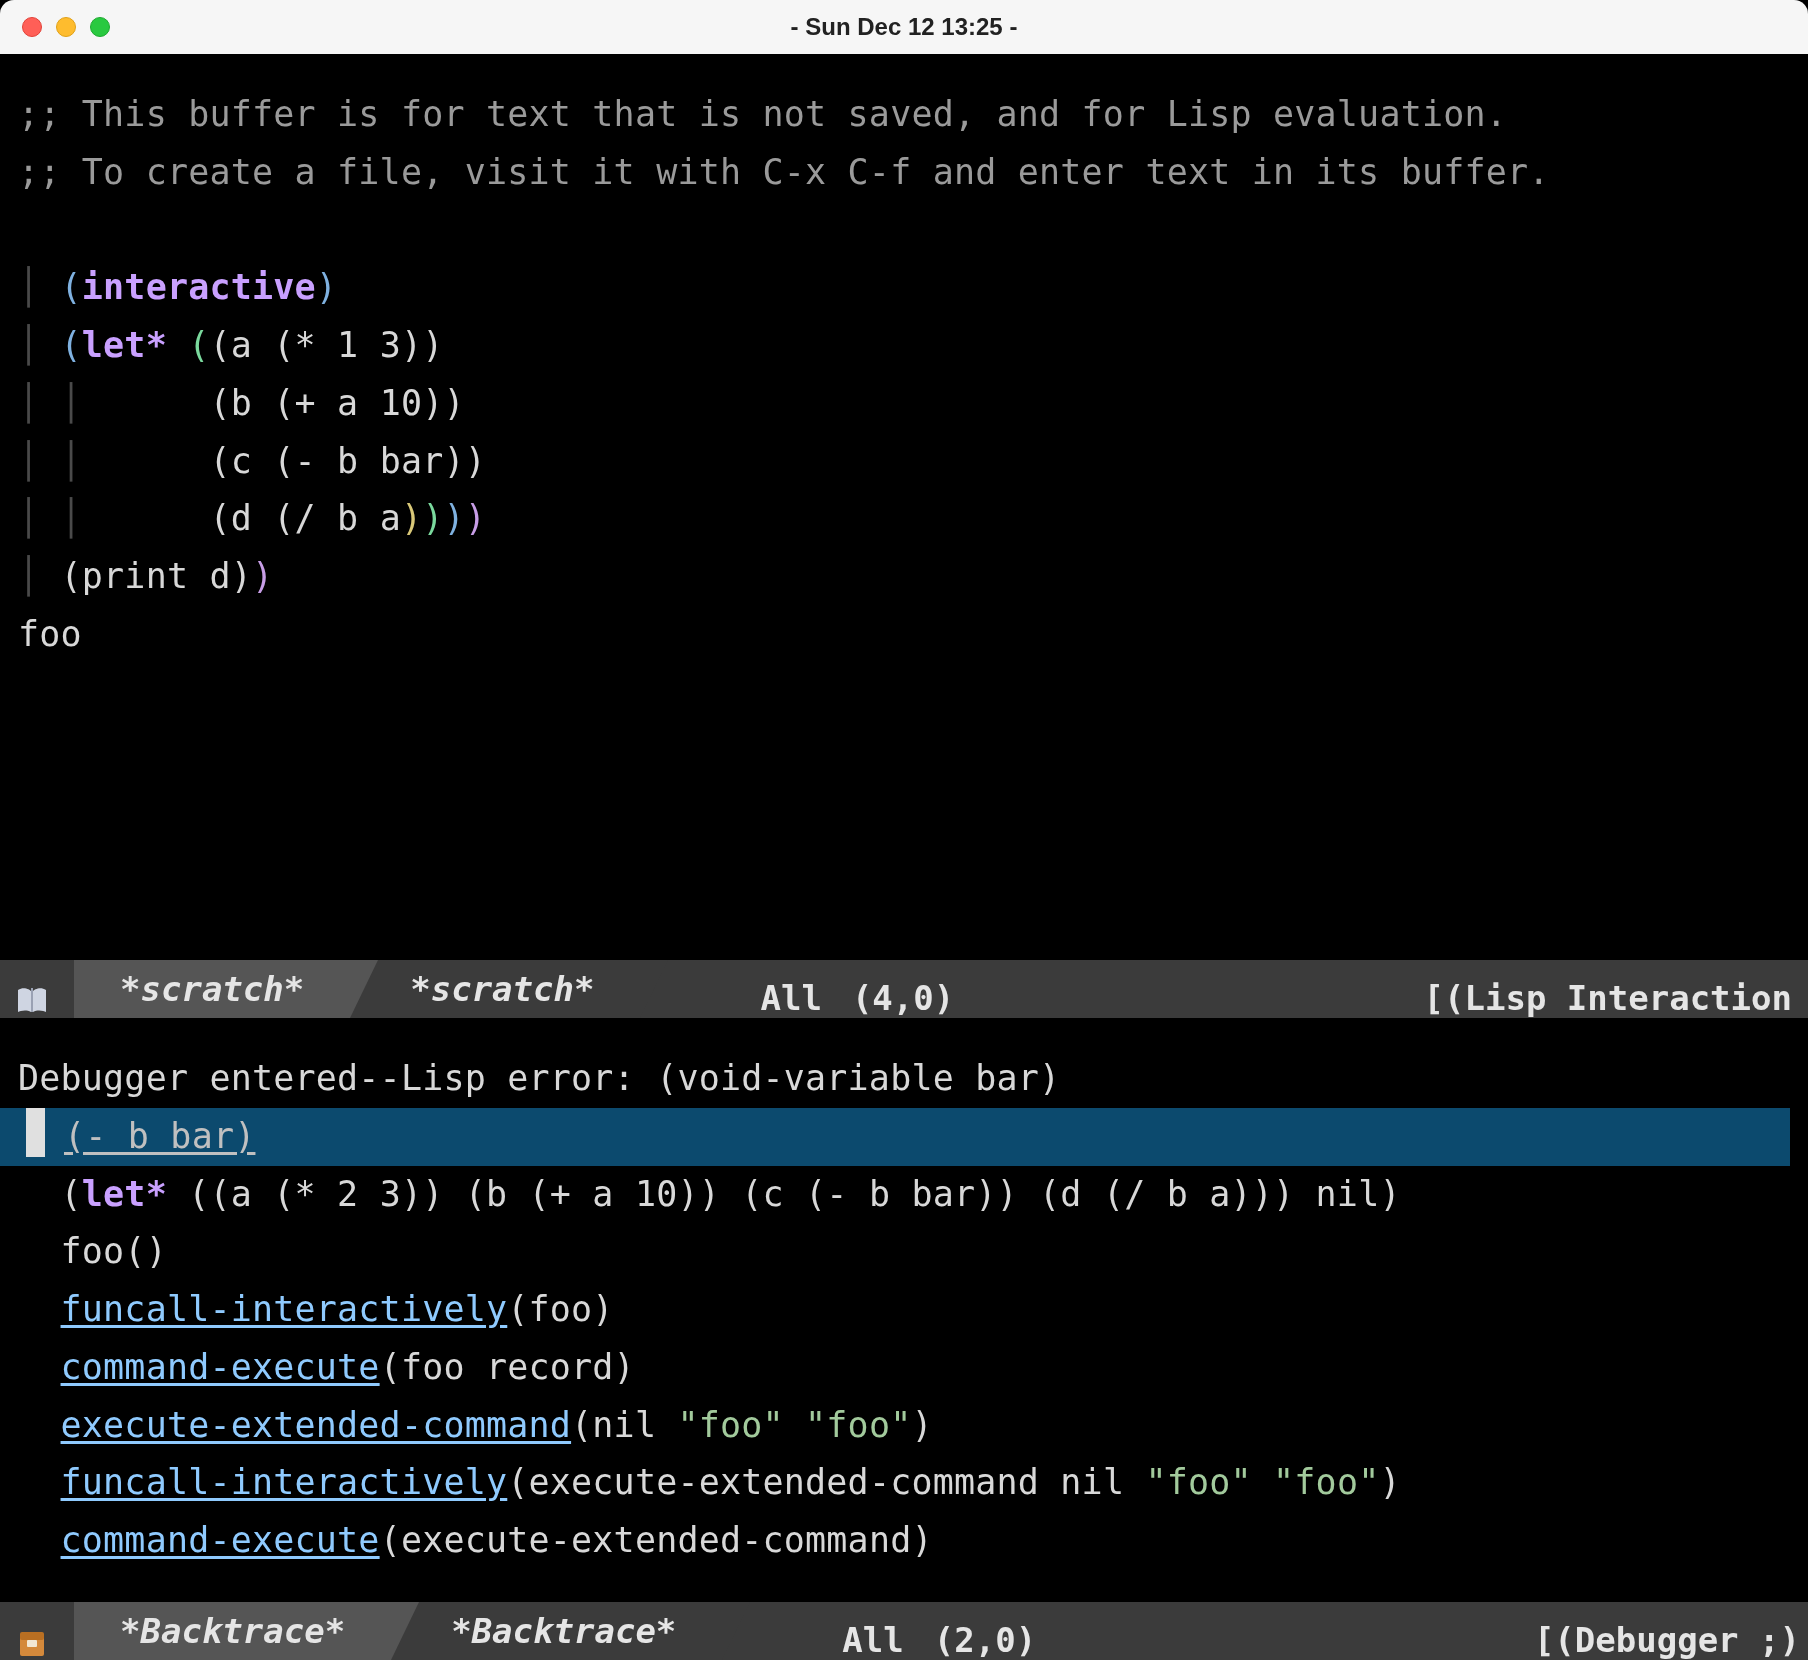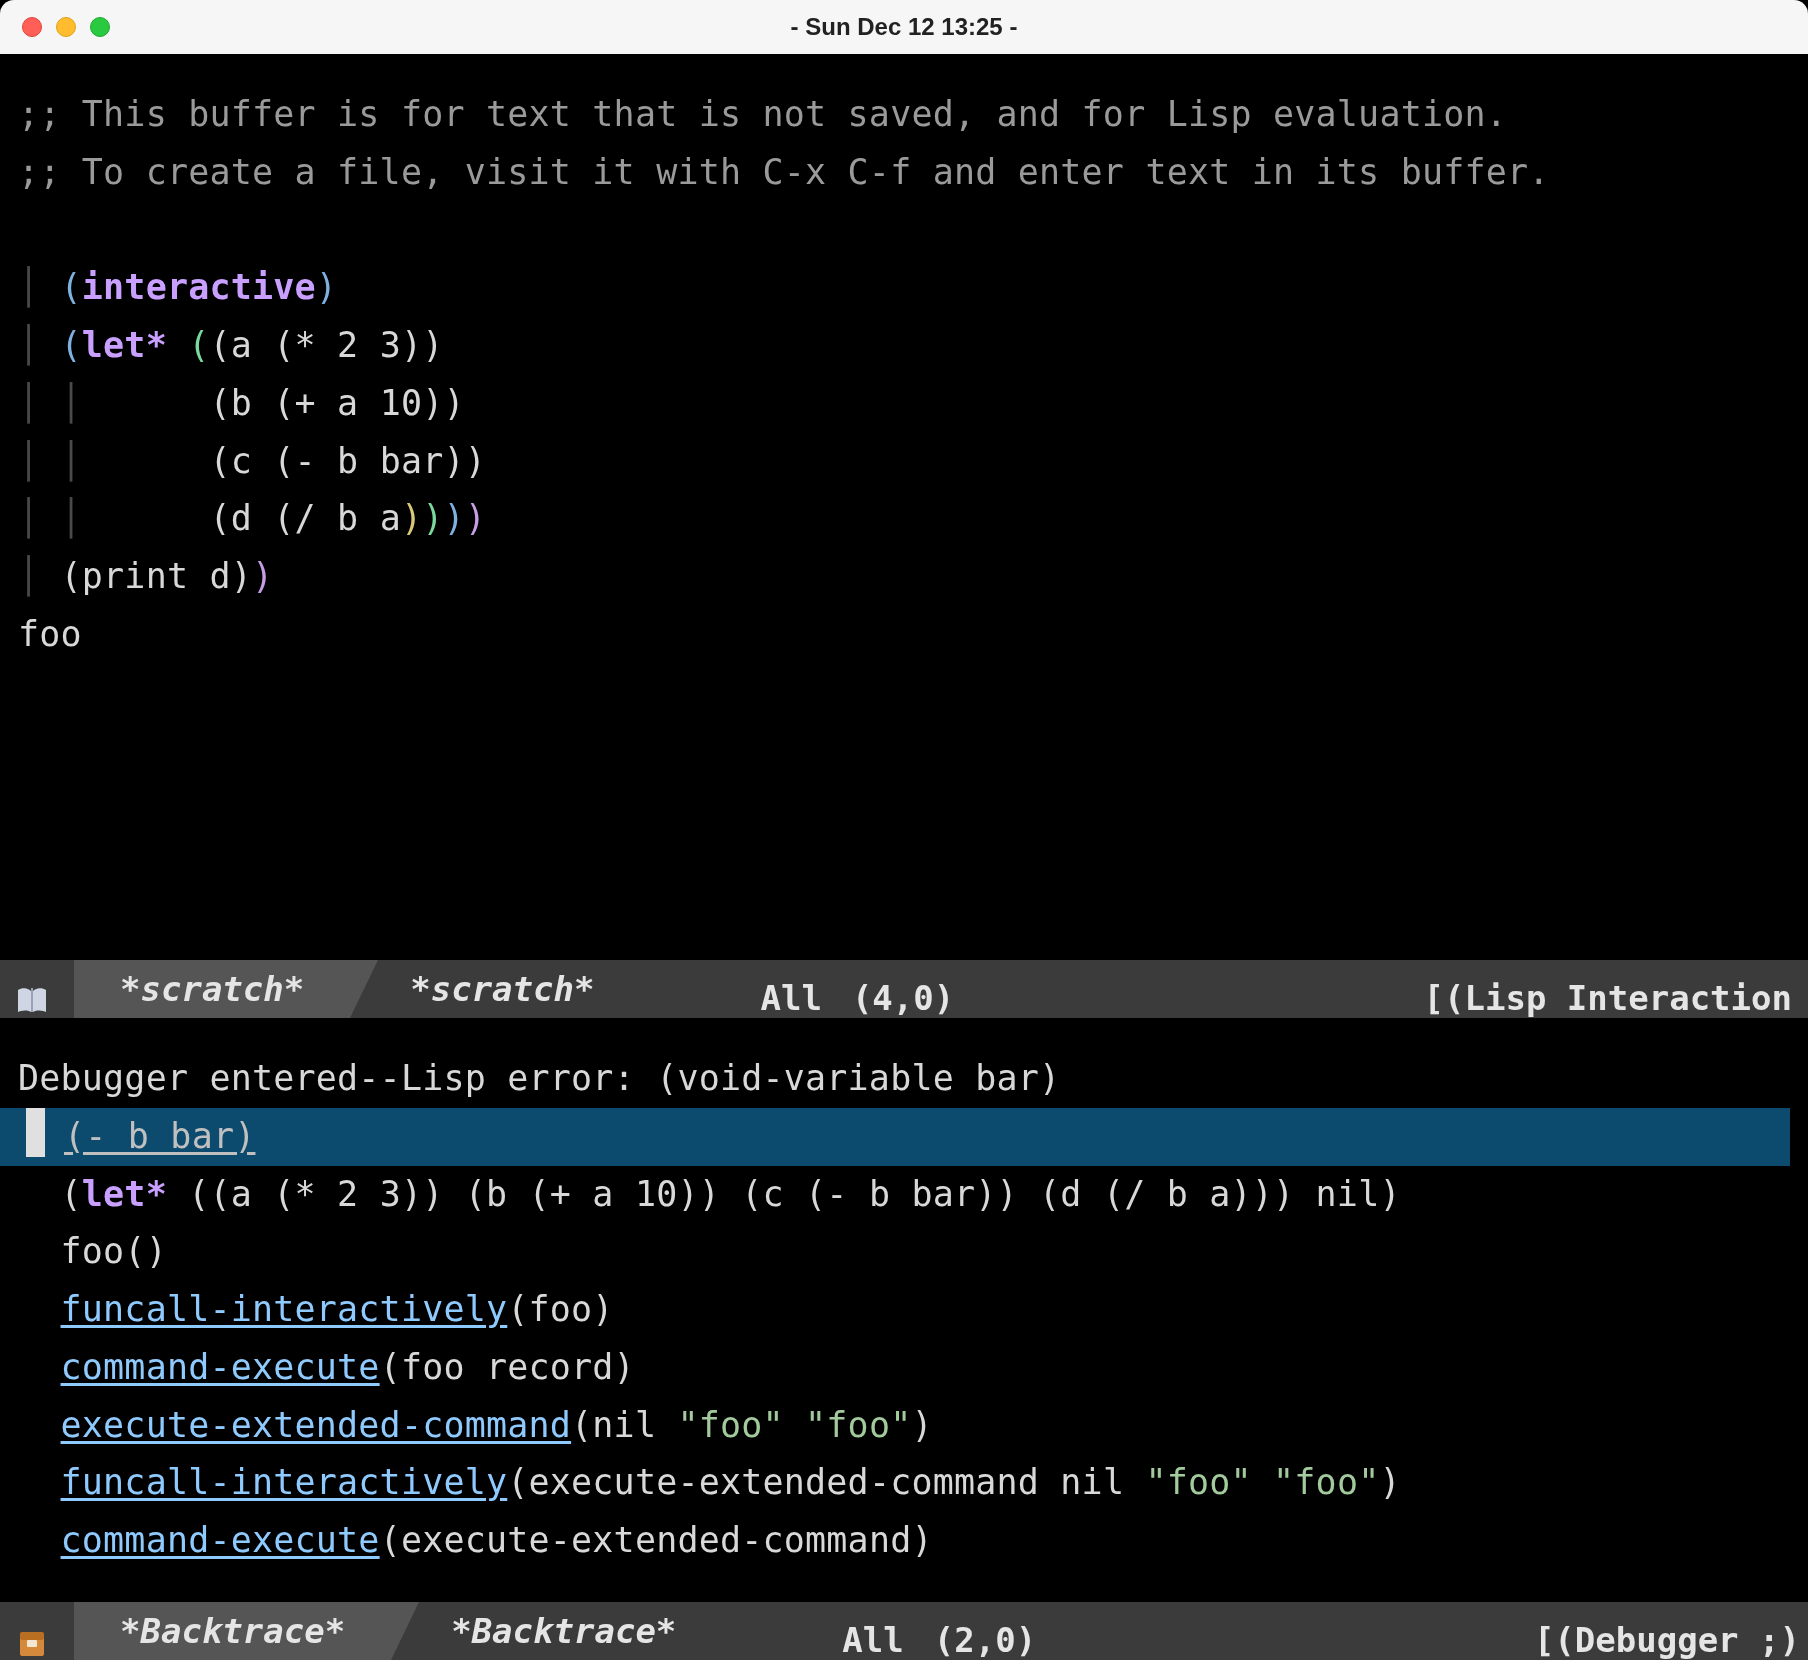--- a/index.html
+++ b/index.html
@@ -168,7 +168,7 @@
 <span class="comment">;; To create a file, visit it with C-x C-f and enter text in its buffer.</span>
 
 <span class="guide">│ </span><span class="paren-b">(</span><span class="kw">interactive</span><span class="paren-b">)</span>
-<span class="guide">│ </span><span class="paren-b">(</span><span class="kw">let*</span> <span class="paren-c">(</span><span>(a (* 2 3))</span>
+<span class="guide">│ </span><span class="paren-b">(</span><span class="kw">let*</span> <span class="paren-c">(</span><span>(a (* 1 3))</span>
 <span class="guide">│ </span><span class="guide">│     </span> <span>(b (+ a 10))</span>
 <span class="guide">│ </span><span class="guide">│     </span> <span>(c (- b bar))</span>
 <span class="guide">│ </span><span class="guide">│     </span> <span>(d (/ b a</span><span class="paren-d">)</span><span class="paren-c">)</span><span class="paren-b">)</span><span class="paren-a">)</span>

